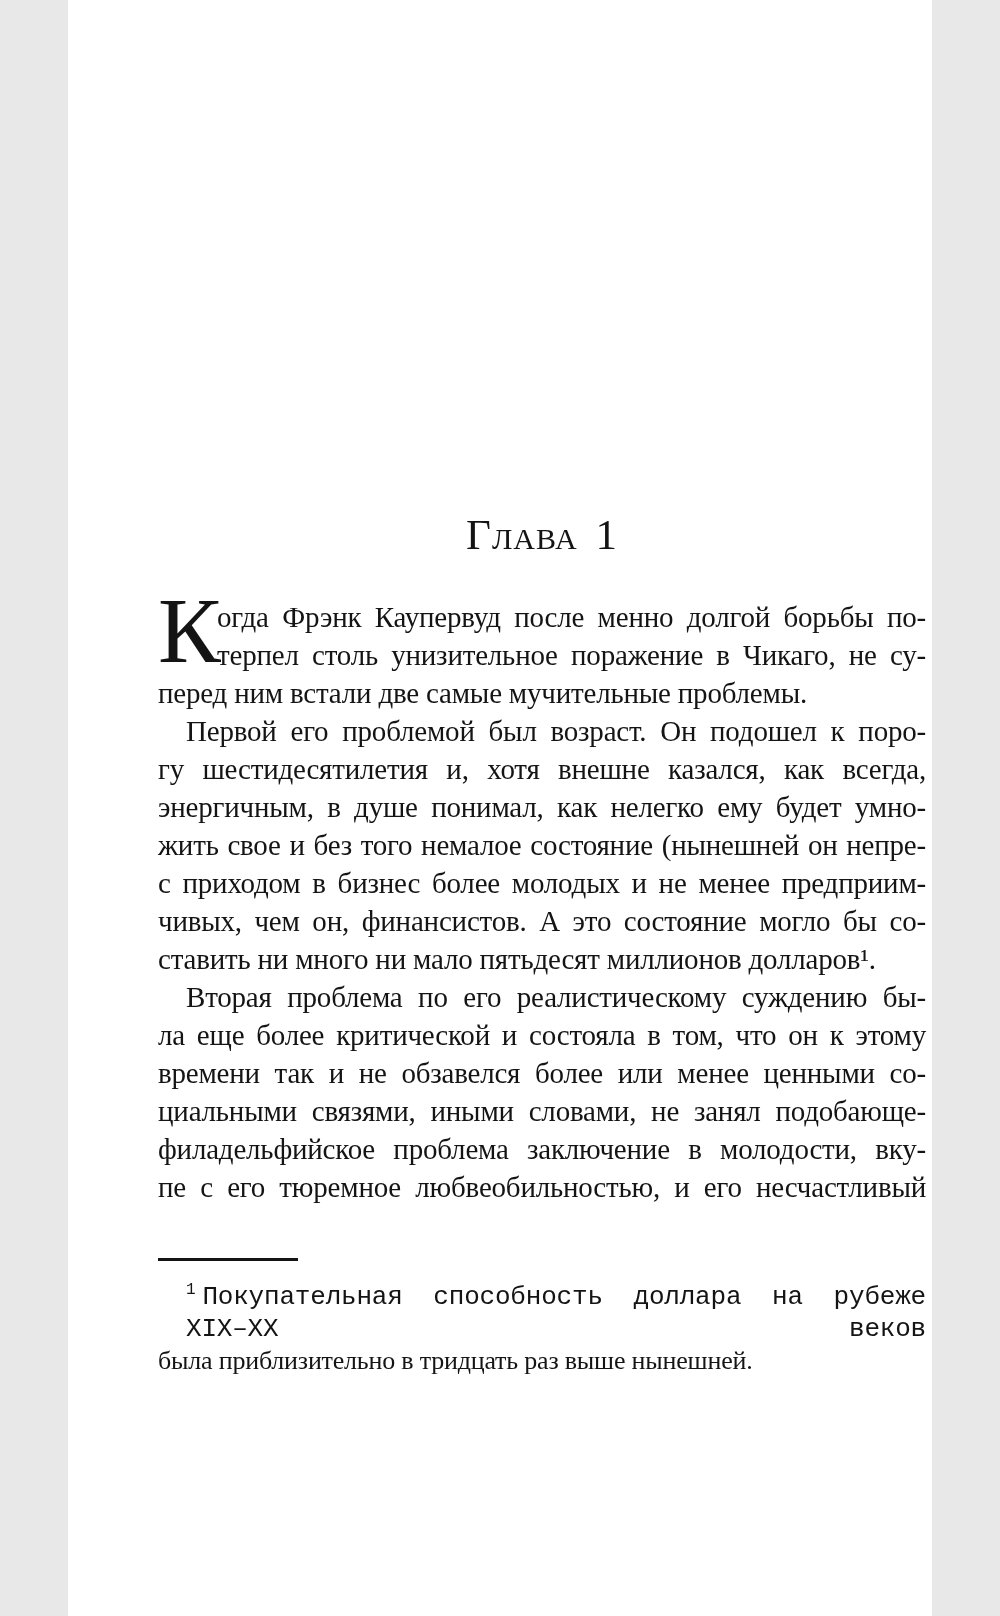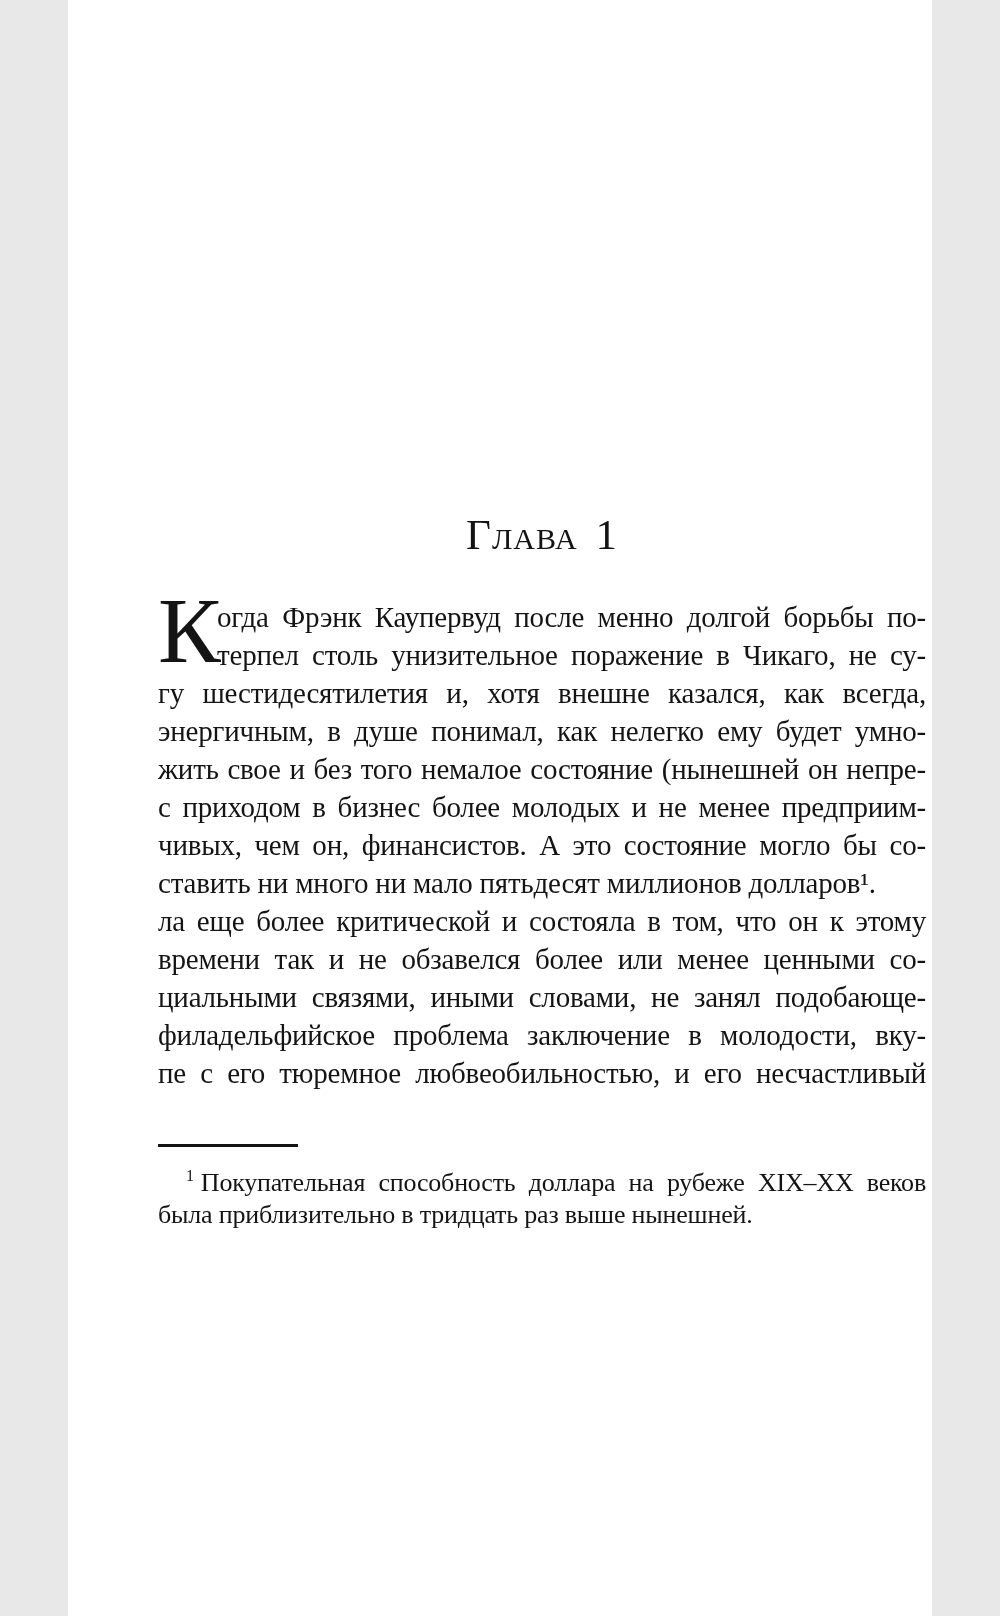--- a/index.html
+++ b/index.html
@@ -91,6 +91,7 @@
           <span class="dropcap">К</span>
           <div class="tline">огда Фрэнк Каупервуд после менно долгой борьбы по-</div>
           <div class="tline">терпел столь унизительное поражение в Чикаго, не су-</div>
+          <div class="tline endline">перед ним встали две самые мучительные проблемы.</div>
         </div>
         <div class="para">
           <div class="tline">гу шестидесятилетия и, хотя внешне казался, как всегда,</div>

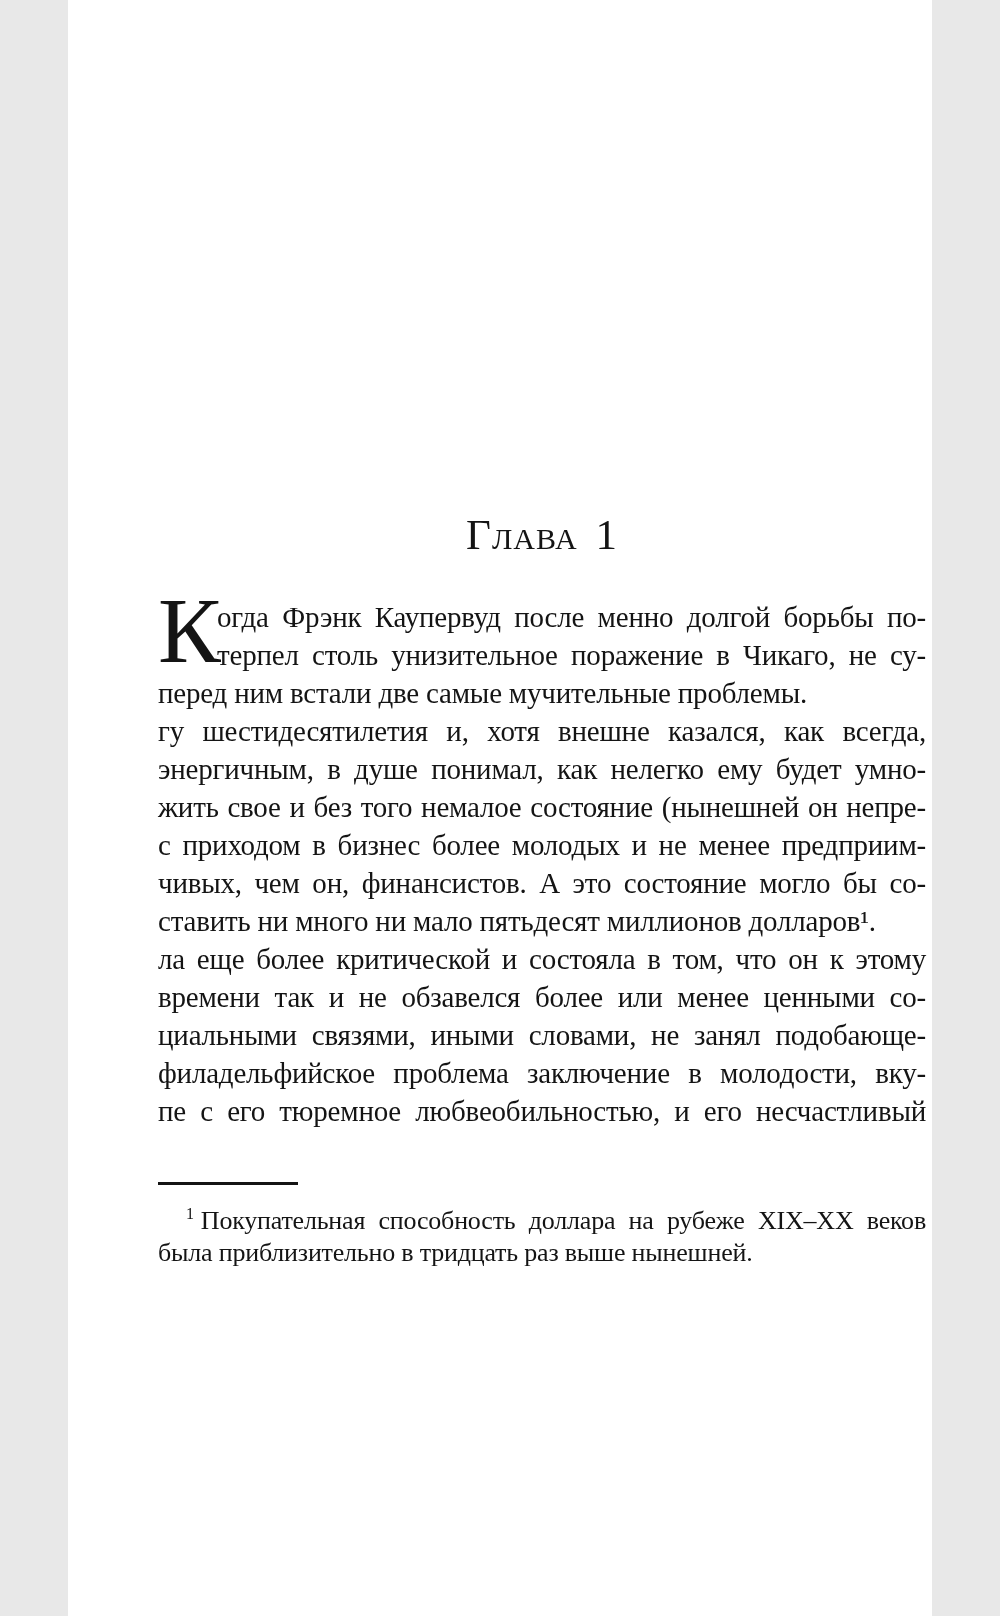--- a/index.html
+++ b/index.html
@@ -94,6 +94,7 @@
           <div class="tline endline">перед ним встали две самые мучительные проблемы.</div>
         </div>
         <div class="para">
+          <div class="tline firstline">Первой его проблемой был возраст. Он подошел к поро-</div>
           <div class="tline">гу шестидесятилетия и, хотя внешне казался, как всегда,</div>
           <div class="tline">энергичным, в душе понимал, как нелегко ему будет умно-</div>
           <div class="tline">жить свое и без того немалое состояние (нынешней он непре-</div>

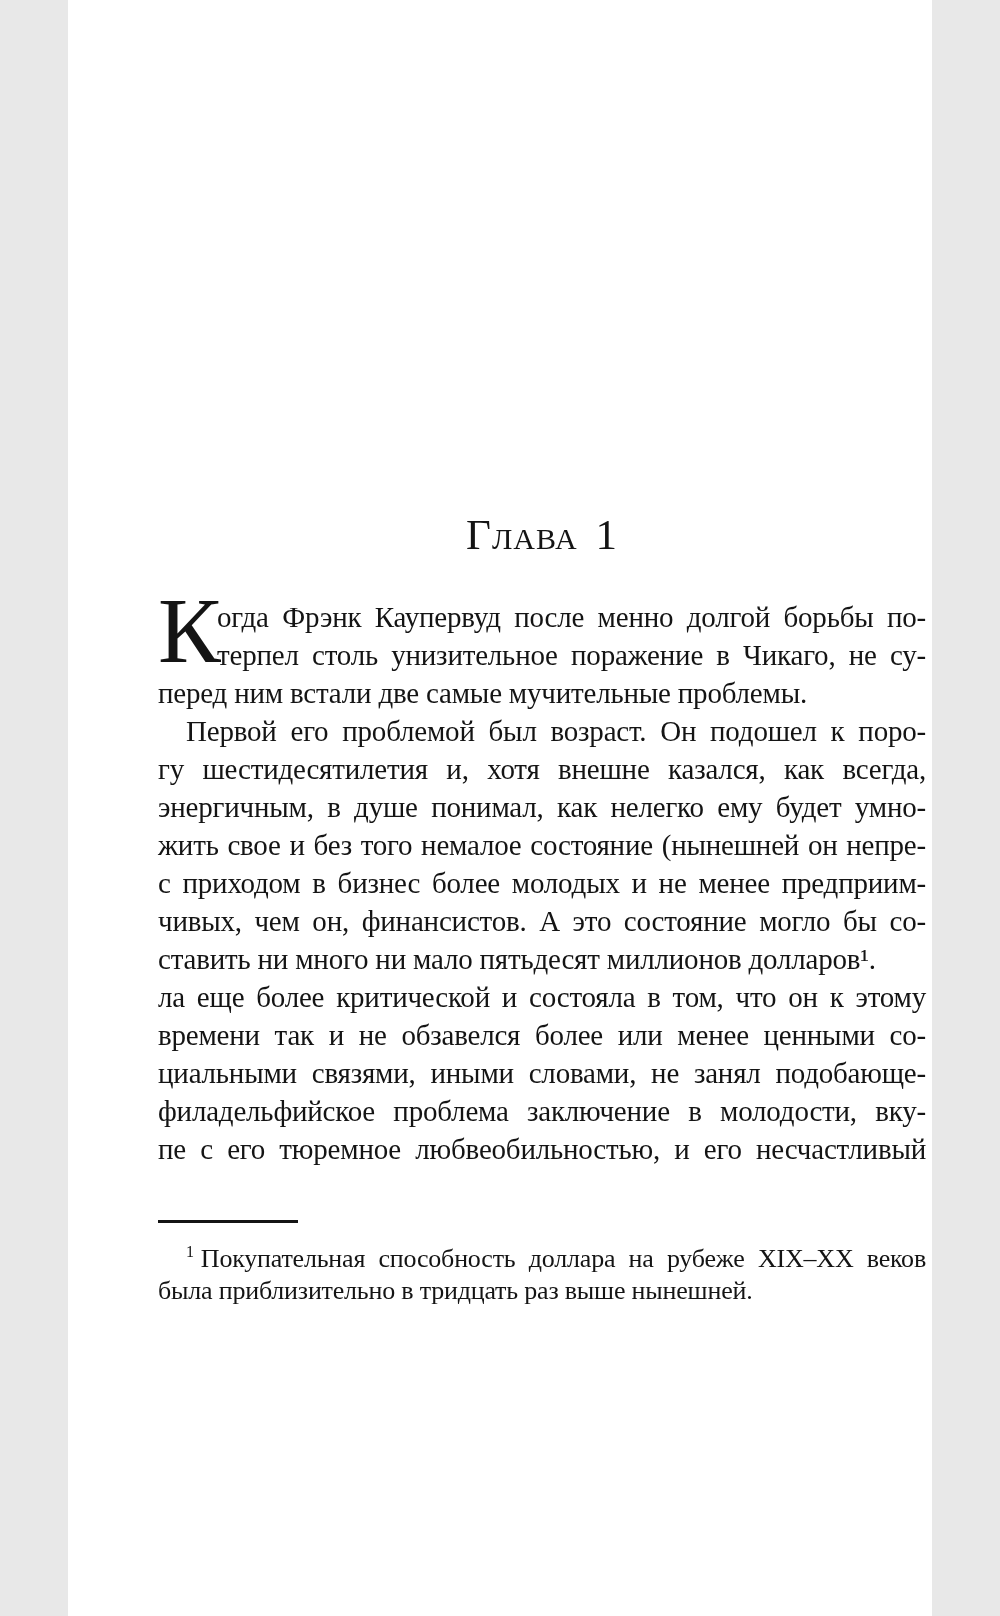--- a/index.html
+++ b/index.html
@@ -103,6 +103,7 @@
           <div class="tline endline">ставить ни много ни мало пятьдесят миллионов долларов¹.</div>
         </div>
         <div class="para">
+          <div class="tline firstline">Вторая проблема по его реалистическому суждению бы-</div>
           <div class="tline">ла еще более критической и состояла в том, что он к этому</div>
           <div class="tline">времени так и не обзавелся более или менее ценными со-</div>
           <div class="tline">циальными связями, иными словами, не занял подобающе-</div>

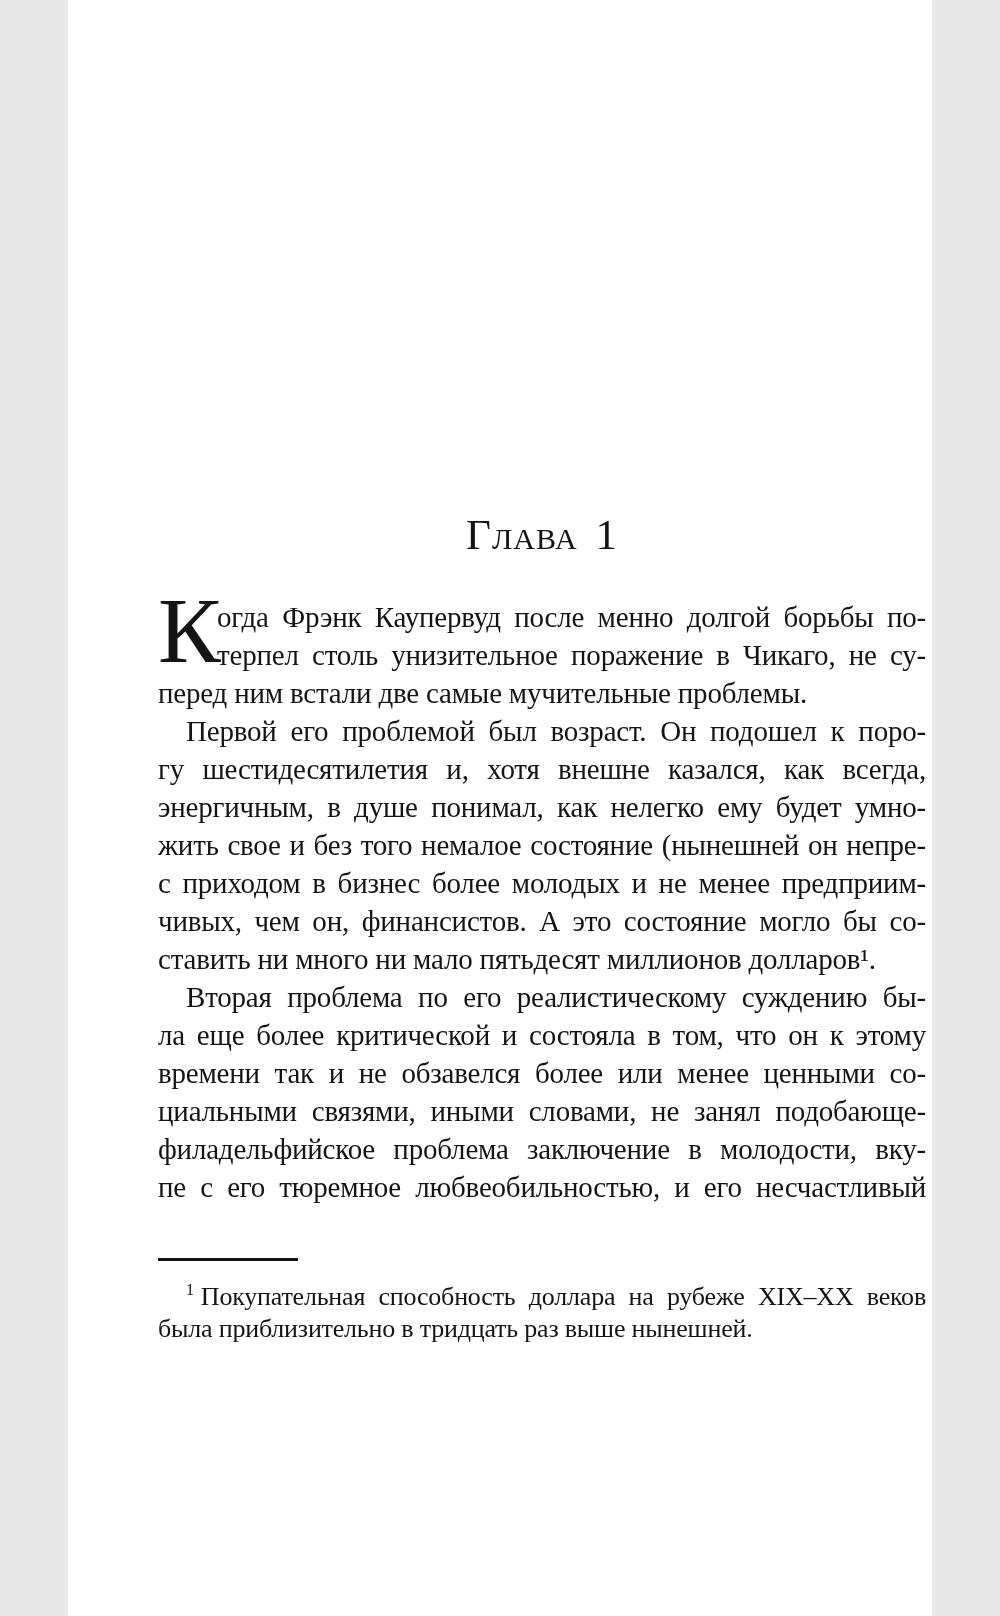--- a/index.html
+++ b/index.html
@@ -71,7 +71,7 @@
     text-align-last: justify;
   }
   .fnline.endline { text-align-last: left; }
-  .fnline.firstline { padding-left: 28px; }
+  .fnline.firstline { padding-left: 28px; font-family: Liberation Mono, monospace; }
   .fnmark {
     font-size: 16px;
     vertical-align: 10px;

